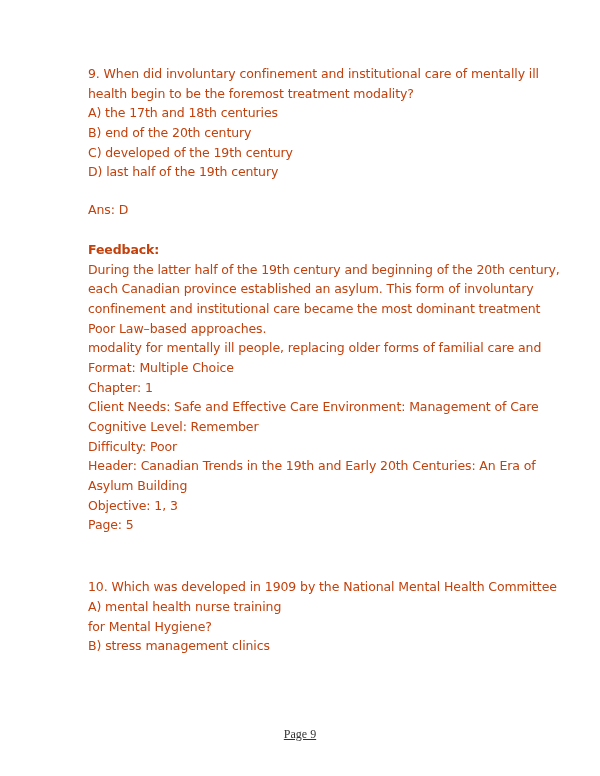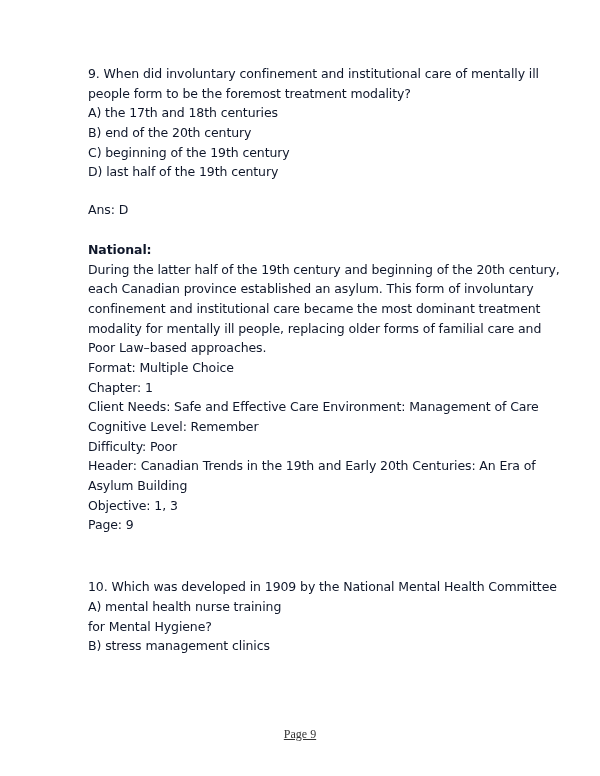--- a/index.html
+++ b/index.html
@@ -28,7 +28,7 @@
     line-height: 19.7px;
     height: 19.7px;
     white-space: nowrap;
-    color: #0f172a;
+    color: #c2410c;
   }
   .bold {
     font-weight: bold;

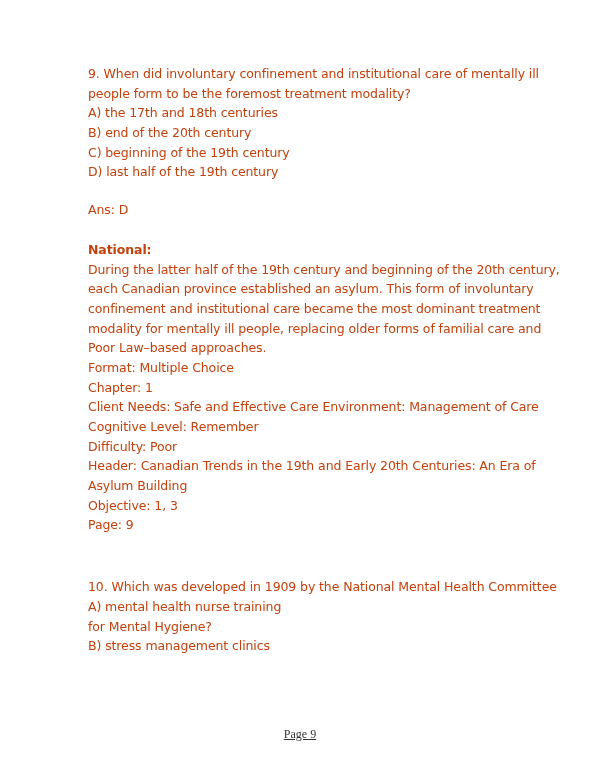--- a/index.html
+++ b/index.html
@@ -55,7 +55,7 @@
   <div class="content">
 
     <div class="line">9. When did involuntary confinement and institutional care of mentally ill</div>
-    <div class="line">people form to be the foremost treatment modality?</div>
+    <div class="line">health begin to be the foremost treatment modality?</div>
     <div class="line">A) the 17th and 18th centuries</div>
     <div class="line">B) end of the 20th century</div>
     <div class="line">C) beginning of the 19th century</div>

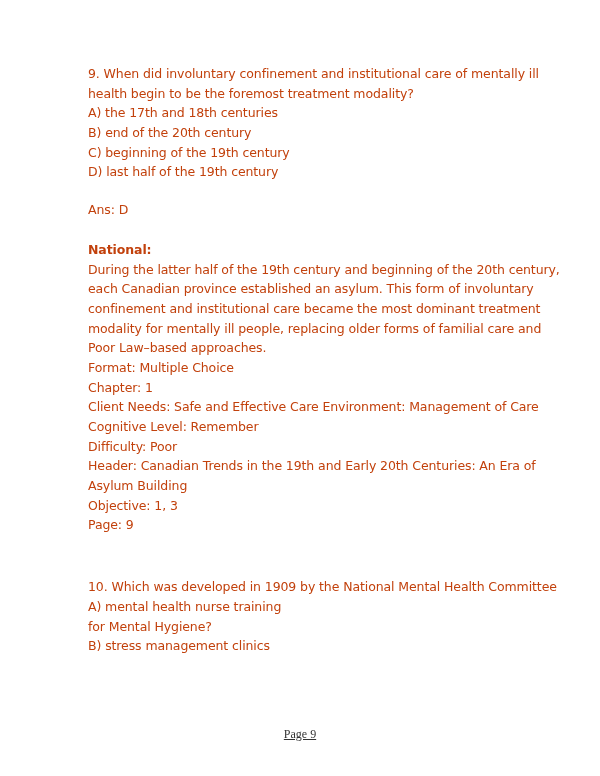--- a/index.html
+++ b/index.html
@@ -58,7 +58,7 @@
     <div class="line">health begin to be the foremost treatment modality?</div>
     <div class="line">A) the 17th and 18th centuries</div>
     <div class="line">B) end of the 20th century</div>
-    <div class="line">C) beginning of the 19th century</div>
+    <div class="line">C) developed of the 19th century</div>
     <div class="line">D) last half of the 19th century</div>
 
     <div class="sp18"></div>

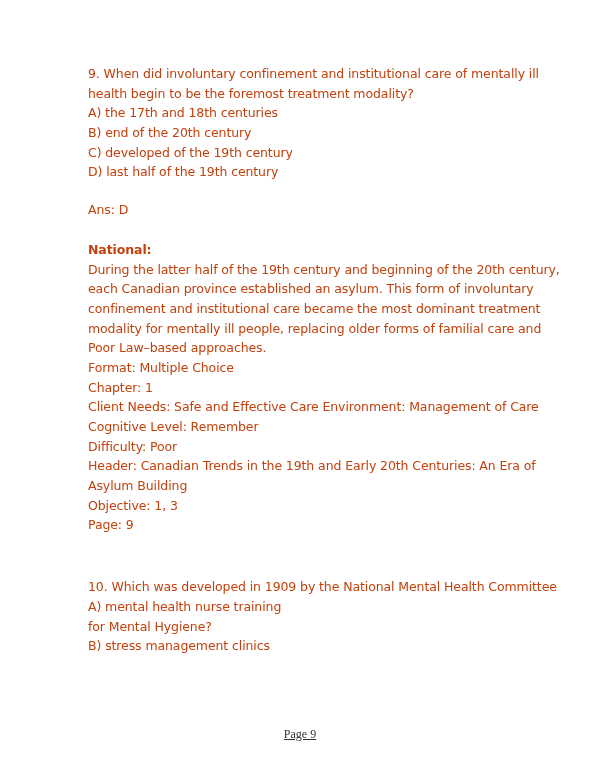--- a/index.html
+++ b/index.html
@@ -65,7 +65,7 @@
     <div class="line">Ans: D</div>
 
     <div class="sp20"></div>
-    <div class="line bold">National:</div>
+    <div class="line bold">Feedback:</div>
     <div class="line">During the latter half of the 19th century and beginning of the 20th century,</div>
     <div class="line">each Canadian province established an asylum. This form of involuntary</div>
     <div class="line">confinement and institutional care became the most dominant treatment</div>

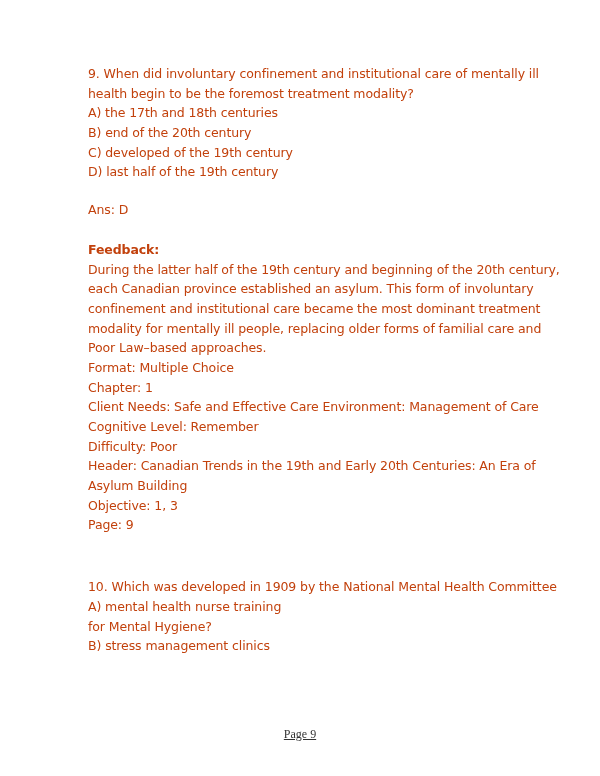--- a/index.html
+++ b/index.html
@@ -69,8 +69,8 @@
     <div class="line">During the latter half of the 19th century and beginning of the 20th century,</div>
     <div class="line">each Canadian province established an asylum. This form of involuntary</div>
     <div class="line">confinement and institutional care became the most dominant treatment</div>
+    <div class="line">Poor Law–based approaches.</div>
     <div class="line">modality for mentally ill people, replacing older forms of familial care and</div>
-    <div class="line">Poor Law–based approaches.</div>
 
     <div class="line">Format: Multiple Choice</div>
     <div class="line">Chapter: 1</div>

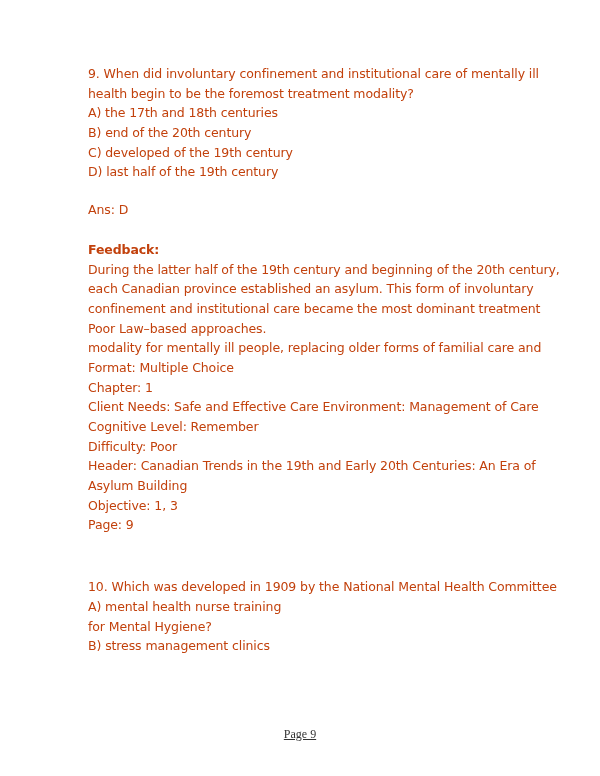--- a/index.html
+++ b/index.html
@@ -80,7 +80,7 @@
     <div class="line">Header: Canadian Trends in the 19th and Early 20th Centuries: An Era of</div>
     <div class="line">Asylum Building</div>
     <div class="line">Objective: 1, 3</div>
-    <div class="line">Page: 9</div>
+    <div class="line">Page: 5</div>
 
     <div class="sp42"></div>
     <div class="line">10. Which was developed in 1909 by the National Mental Health Committee</div>

